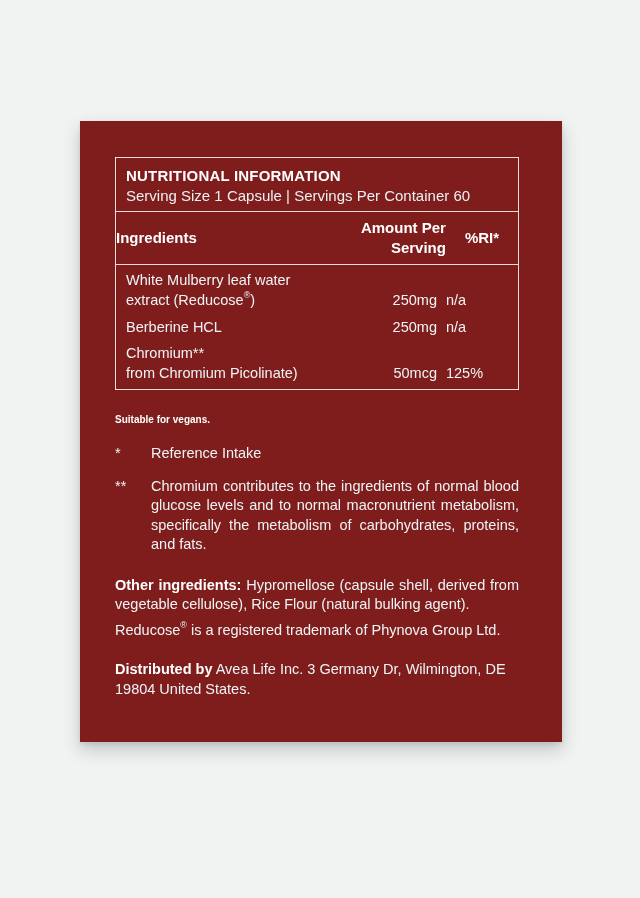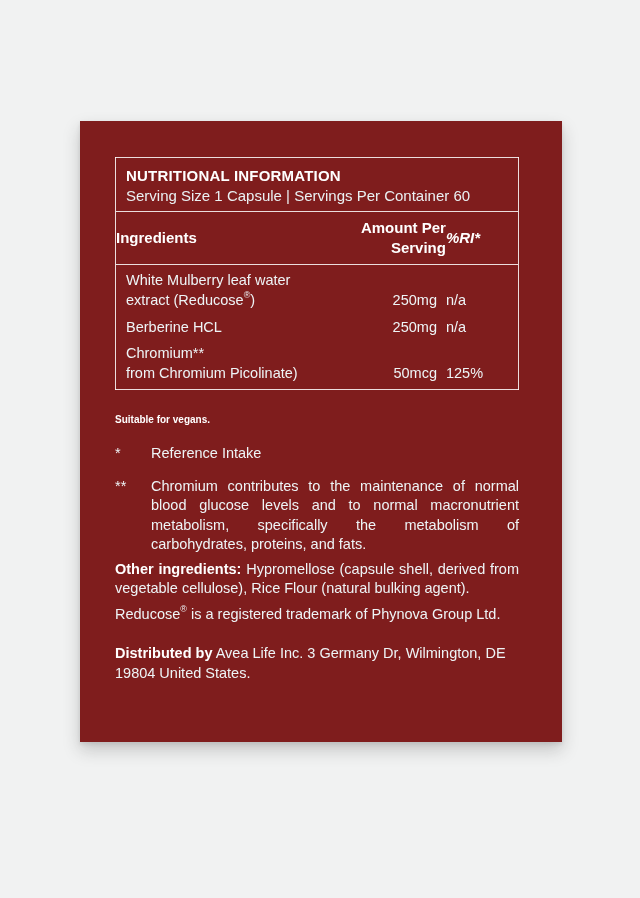--- a/index.html
+++ b/index.html
@@ -54,7 +54,7 @@
   }
   th.h-ing   { text-align: left;  padding-left: 10px; width: 47%; }
   th.h-amt   { text-align: right; width: 35%; }
-  th.h-ri    { text-align: left; padding-right: 12px; width: 18%; font-style: italic; }
+  th.h-ri    { text-align: center; padding-right: 12px; width: 18%; }
   tr.body-row td {
     vertical-align: bottom;
     font-size: 14.5px;

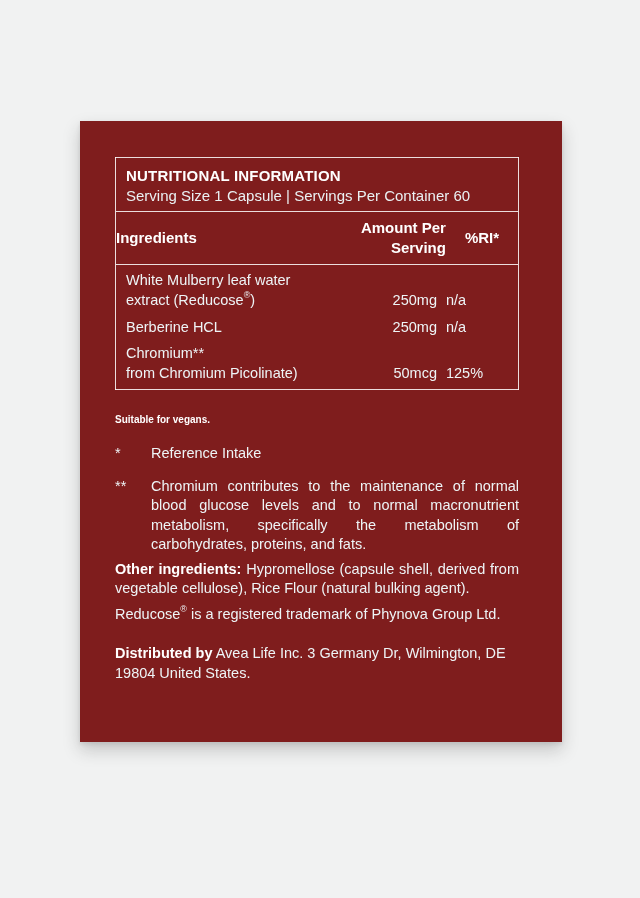--- a/index.html
+++ b/index.html
@@ -161,7 +161,7 @@
 
     <div class="footnote fn-2">
       <span class="marker">**</span>
-      <span class="fn-text">Chromium contributes to the maintenance of normal blood glucose levels and to normal macronutrient metabolism, specifically the metabolism of carbohydrates, proteins, and fats.</span>
+      <span class="fn-text">Chromium contributes to the ingredients of normal blood glucose levels and to normal macronutrient metabolism, specifically the metabolism of carbohydrates, proteins, and fats.</span>
     </div>
 
     <div class="para justified p-other">

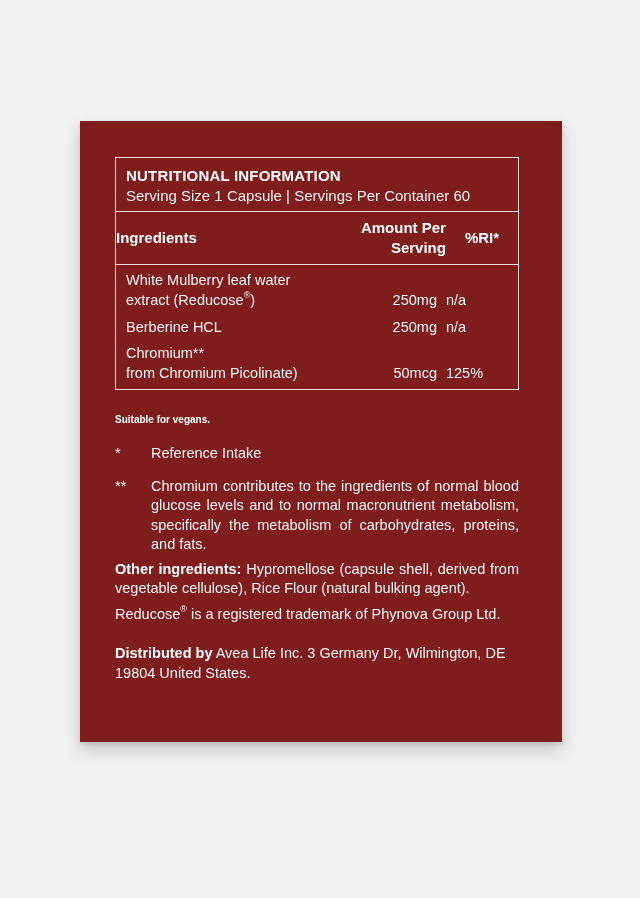--- a/index.html
+++ b/index.html
@@ -101,7 +101,7 @@
   }
   .justified { text-align: justify; }
   .para b, .vegan-note b { color: #ffffff; }
-  .p-other      { margin-top: 5px; }
+  .p-other      { margin-top: 21px; }
   .p-trademark  { margin-top: 6px; }
   .p-distrib    { margin-top: 20px; }
   .p-made       { margin-top: 7px; }

